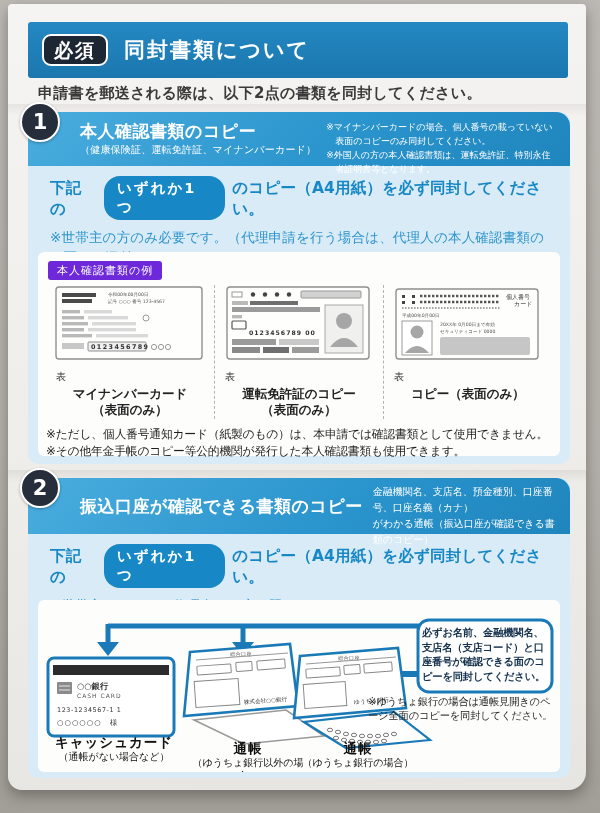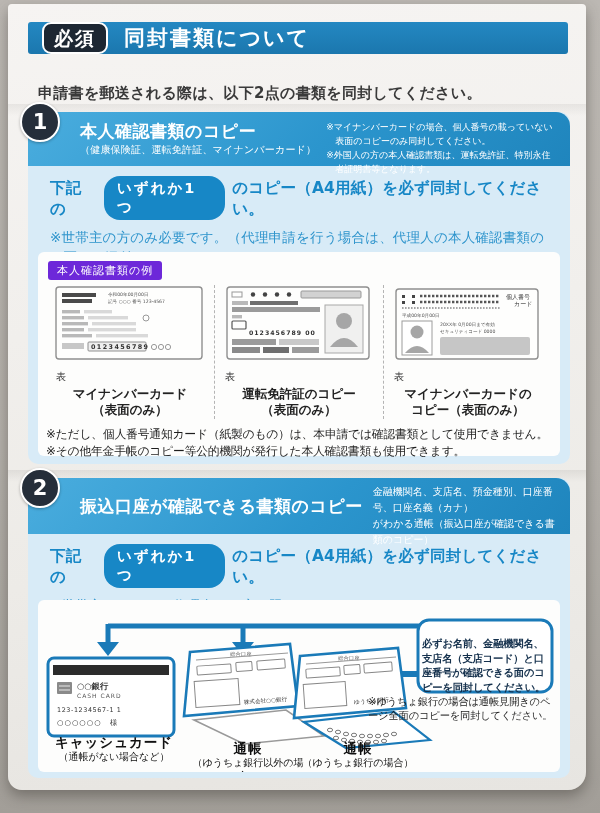--- a/index.html
+++ b/index.html
@@ -22,7 +22,7 @@
 
   
   .banner{
-    position:absolute;left:20px;top:18px;width:540px;height:32px;
+    position:absolute;left:20px;top:18px;width:540px;height:56px;
     background:linear-gradient(180deg,#2488c2 0%,#1b77ae 100%);
     border-radius:3px;display:flex;align-items:center;gap:16px;padding:0 14px;box-sizing:border-box;
   }

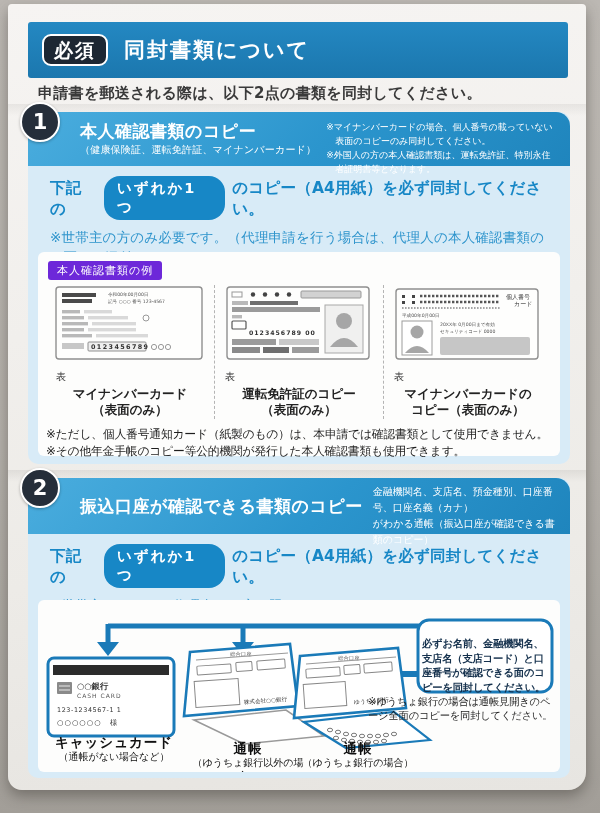--- a/index.html
+++ b/index.html
@@ -223,7 +223,6 @@
           </svg>
           <div class="card-side">表</div>
           <div class="card-caption">
-            <div>マイナンバーカードの</div>
             <div>コピー（表面のみ）</div>
           </div>
         </div>

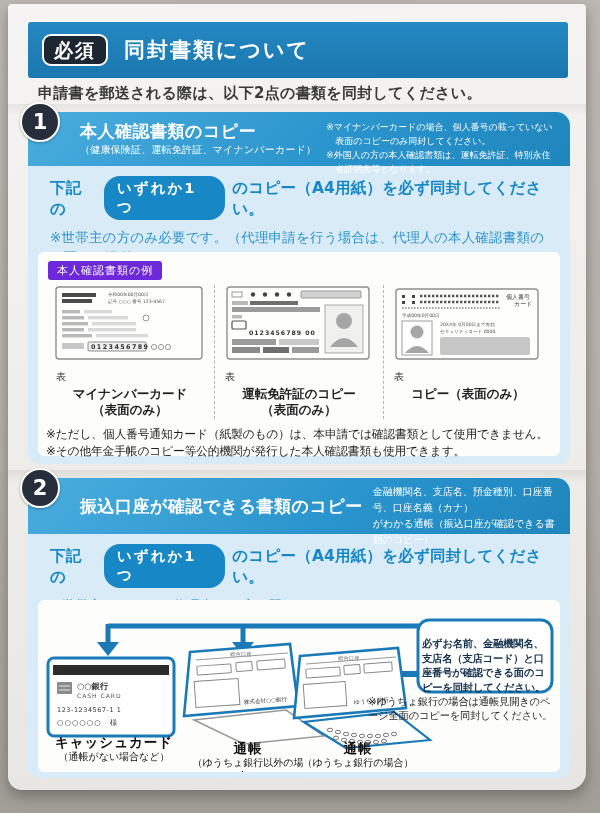--- a/index.html
+++ b/index.html
@@ -85,7 +85,7 @@
   }
   .diagram-svg{position:absolute;left:0;top:0;width:522px;height:172px;}
   .bubble-text{
-    position:absolute;left:384px;top:36px;width:126px;color:#15314d;font-weight:bold;
+    position:absolute;left:384px;top:25px;width:126px;color:#15314d;font-weight:bold;
     font-size:10.3px;line-height:1.42;letter-spacing:-.2px;
   }
   .item-label{position:absolute;text-align:center;color:#111;}

